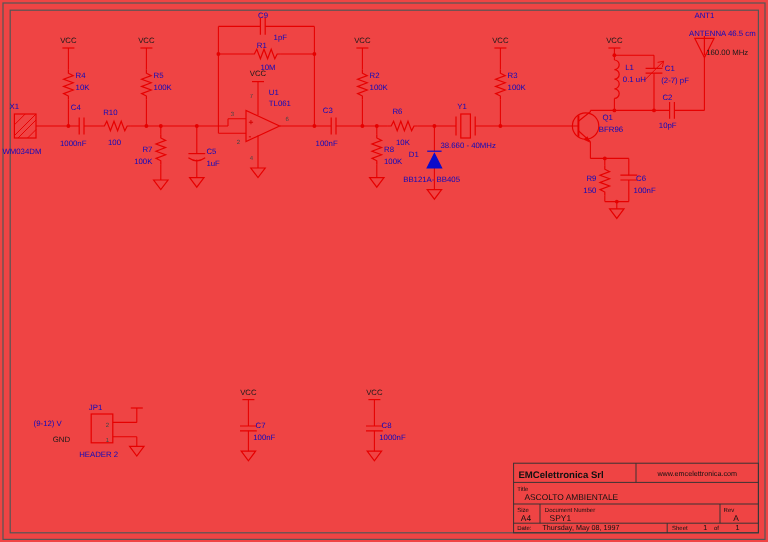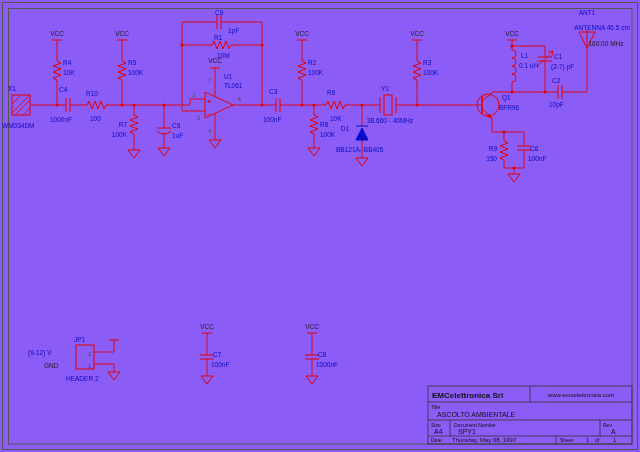--- a/index.html
+++ b/index.html
@@ -3,7 +3,7 @@
 <meta charset="utf-8">
 <style>
   html,body{margin:0;padding:0;background:#fff;}
-  #page{width:640px;height:452px;position:relative;background:#8b5cf6;}
+  #page{width:640px;height:452px;position:relative;background:#ef4444;}
   svg{display:block;}
   text{font-family:"Liberation Sans",sans-serif;stroke:none;}
   .lbl{fill:#0a0ac0;font-size:6.5px;}

